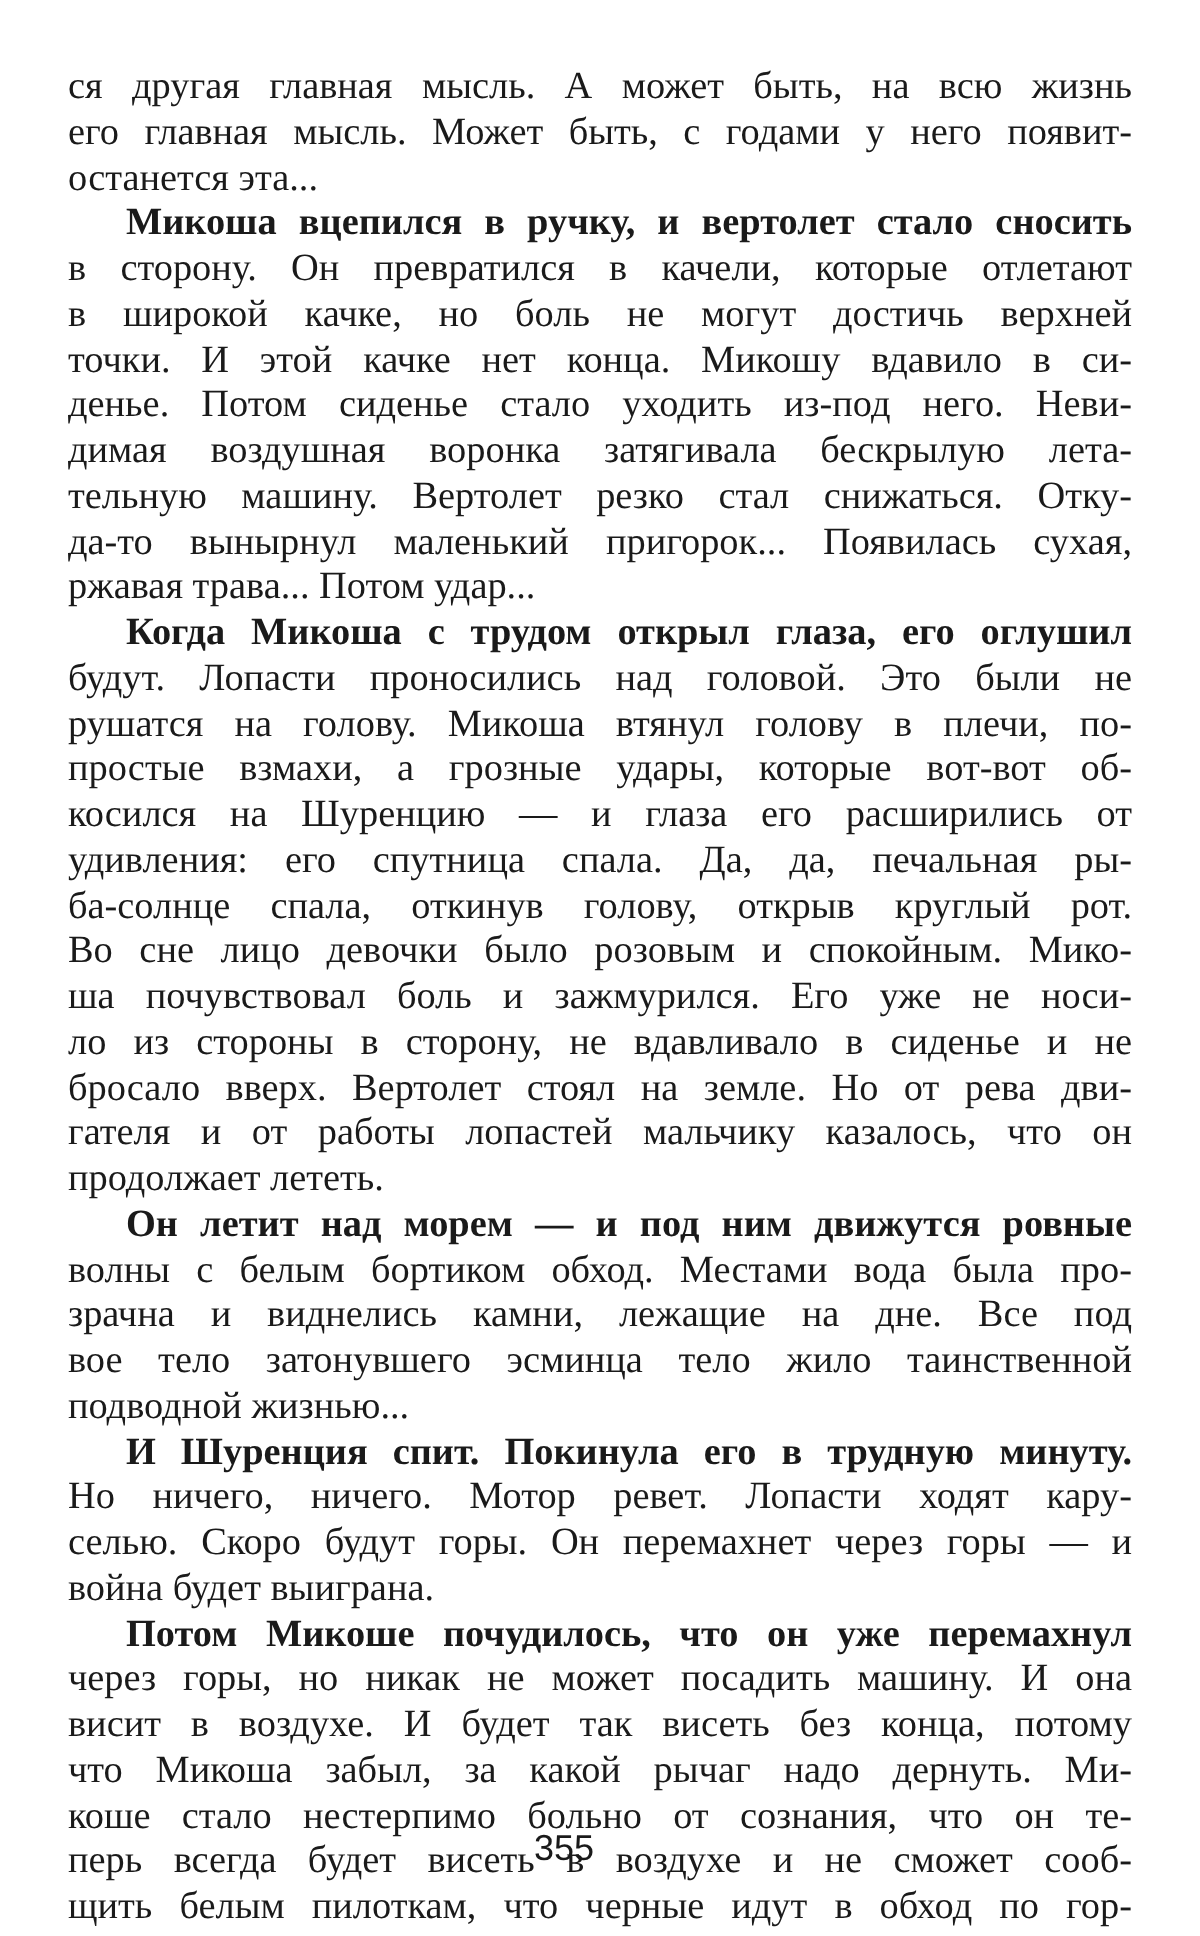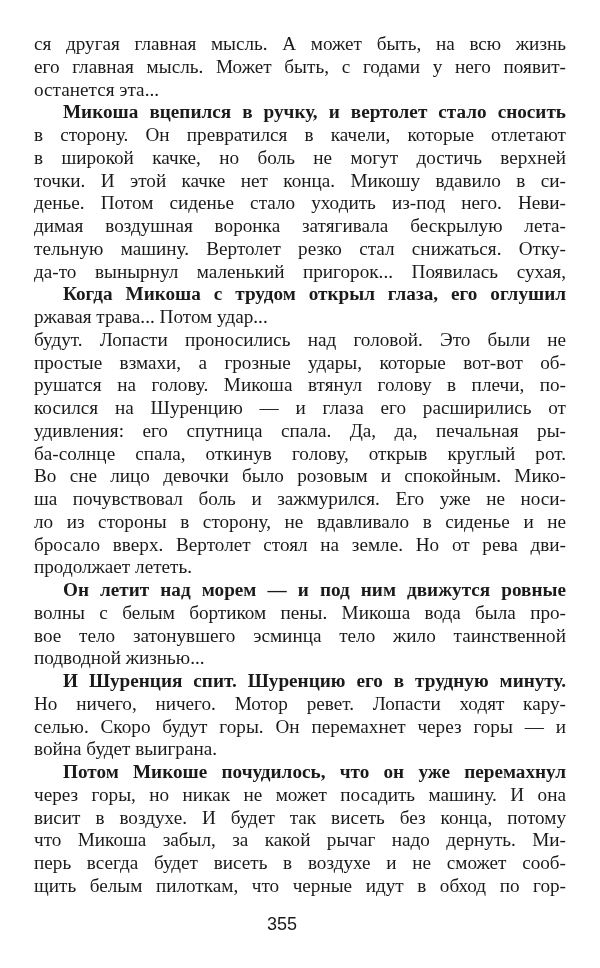--- a/index.html
+++ b/index.html
@@ -35,8 +35,8 @@
     <span class="line">димая воздушная воронка затягивала бескрылую лета-</span>
     <span class="line">тельную машину. Вертолет резко стал снижаться. Отку-</span>
     <span class="line">да-то вынырнул маленький пригорок... Появилась сухая,</span>
+    <span class="line last">ржавая трава... Потом удар...</span>
     <span class="line indent">Когда Микоша с трудом открыл глаза, его оглушил</span>
-    <span class="line last">ржавая трава... Потом удар...</span>
     <span class="line">будут. Лопасти проносились над головой. Это были не</span>
     <span class="line">простые взмахи, а грозные удары, которые вот-вот об-</span>
     <span class="line">рушатся на голову. Микоша втянул голову в плечи, по-</span>

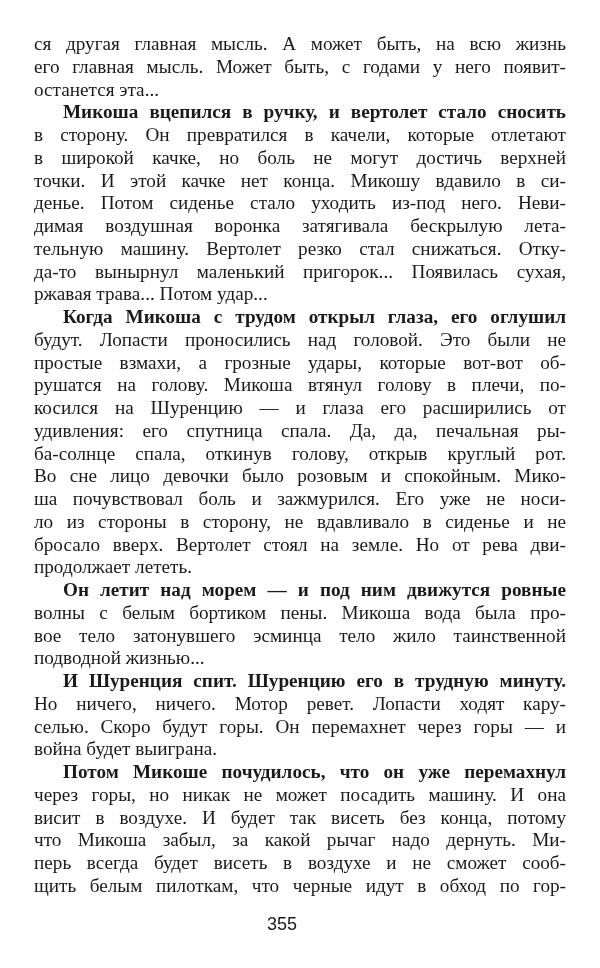--- a/index.html
+++ b/index.html
@@ -38,8 +38,8 @@
     <span class="line last">ржавая трава... Потом удар...</span>
     <span class="line indent">Когда Микоша с трудом открыл глаза, его оглушил</span>
     <span class="line">будут. Лопасти проносились над головой. Это были не</span>
+    <span class="line">рушатся на голову. Микоша втянул голову в плечи, по-</span>
     <span class="line">простые взмахи, а грозные удары, которые вот-вот об-</span>
-    <span class="line">рушатся на голову. Микоша втянул голову в плечи, по-</span>
     <span class="line">косился на Шуренцию — и глаза его расширились от</span>
     <span class="line">удивления: его спутница спала. Да, да, печальная ры-</span>
     <span class="line">ба-солнце спала, откинув голову, открыв круглый рот.</span>

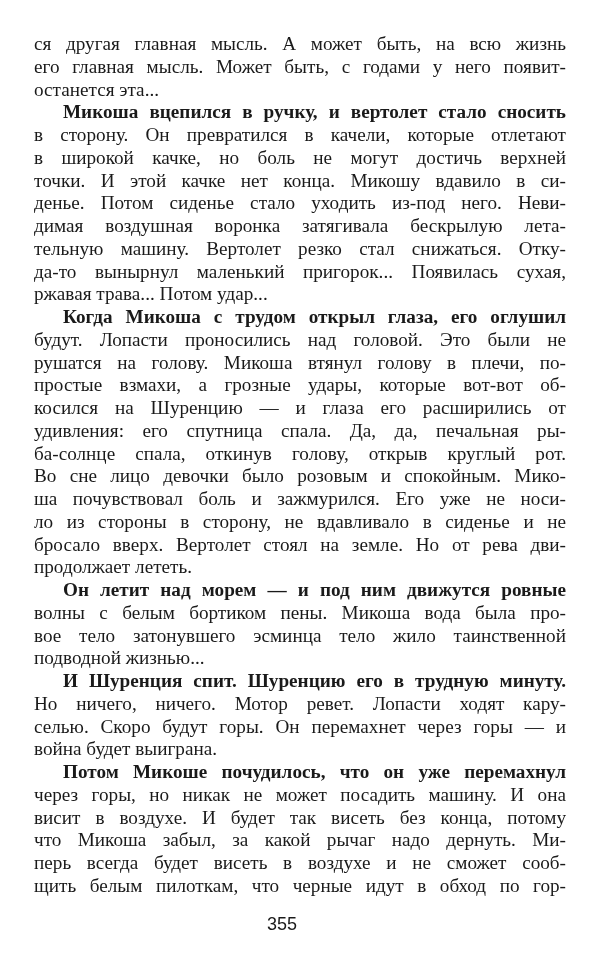--- a/index.html
+++ b/index.html
@@ -47,6 +47,7 @@
     <span class="line">ша почувствовал боль и зажмурился. Его уже не носи-</span>
     <span class="line">ло из стороны в сторону, не вдавливало в сиденье и не</span>
     <span class="line">бросало вверх. Вертолет стоял на земле. Но от рева дви-</span>
+    <span class="line">гателя и от работы лопастей мальчику казалось, что он</span>
     <span class="line last">продолжает лететь.</span>
     <span class="line indent">Он летит над морем — и под ним движутся ровные</span>
     <span class="line">волны с белым бортиком пены. Микоша вода была про-</span>

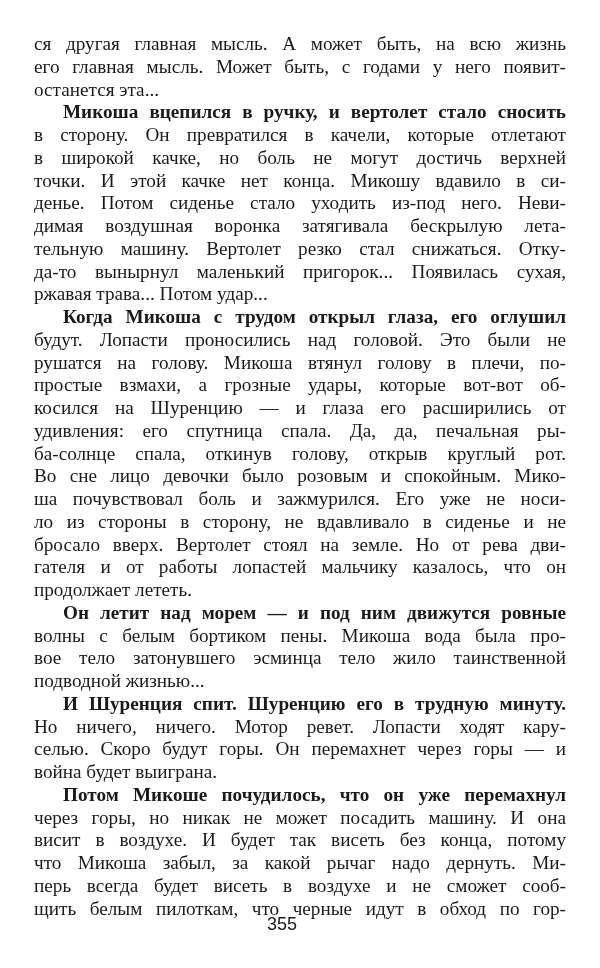--- a/index.html
+++ b/index.html
@@ -50,7 +50,7 @@
     <span class="line">гателя и от работы лопастей мальчику казалось, что он</span>
     <span class="line last">продолжает лететь.</span>
     <span class="line indent">Он летит над морем — и под ним движутся ровные</span>
-    <span class="line">волны с белым бортиком пены. Микоша вода была про-</span>
+    <span class="line">волны с белым бортиком обход. Местами вода была про-</span>
     <span class="line">вое тело затонувшего эсминца тело жило таинственной</span>
     <span class="line last">подводной жизнью...</span>
     <span class="line indent">И Шуренция спит. Шуренцию его в трудную минуту.</span>

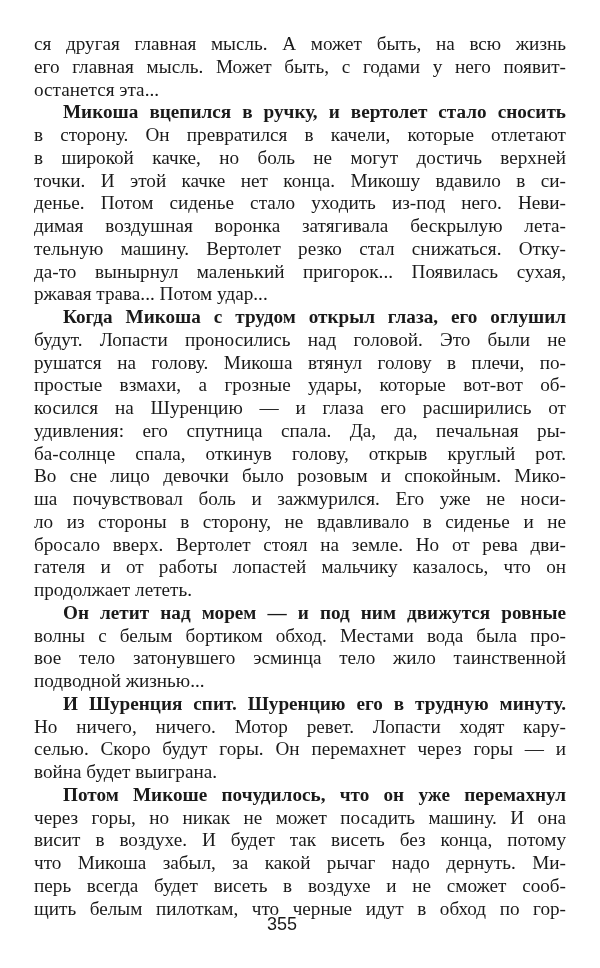--- a/index.html
+++ b/index.html
@@ -51,6 +51,7 @@
     <span class="line last">продолжает лететь.</span>
     <span class="line indent">Он летит над морем — и под ним движутся ровные</span>
     <span class="line">волны с белым бортиком обход. Местами вода была про-</span>
+    <span class="line">зрачна и виднелись камни, лежащие на дне. Все под</span>
     <span class="line">вое тело затонувшего эсминца тело жило таинственной</span>
     <span class="line last">подводной жизнью...</span>
     <span class="line indent">И Шуренция спит. Шуренцию его в трудную минуту.</span>

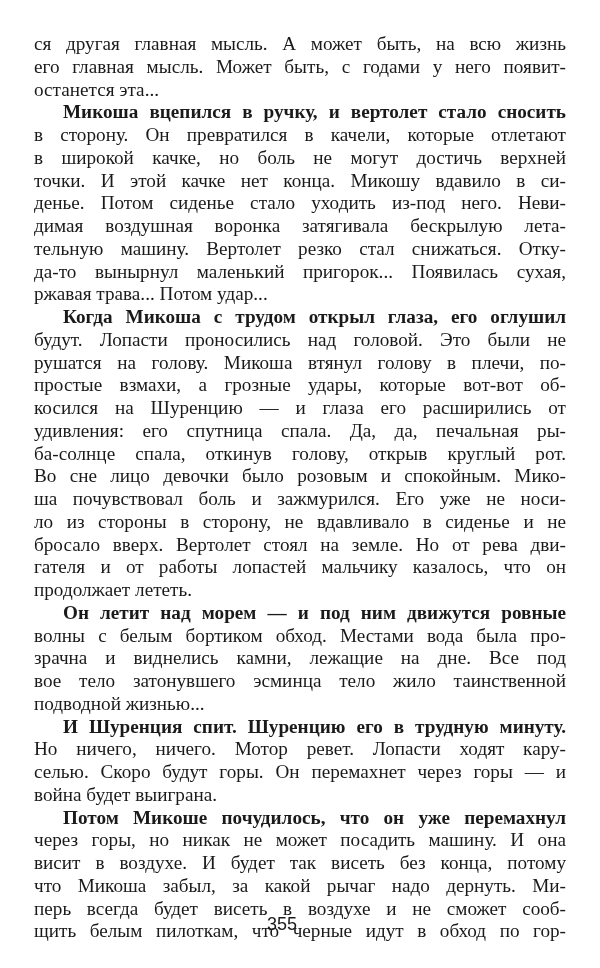--- a/index.html
+++ b/index.html
@@ -54,7 +54,7 @@
     <span class="line">зрачна и виднелись камни, лежащие на дне. Все под</span>
     <span class="line">вое тело затонувшего эсминца тело жило таинственной</span>
     <span class="line last">подводной жизнью...</span>
-    <span class="line indent">И Шуренция спит. Шуренцию его в трудную минуту.</span>
+    <span class="line indent">И Шуренция спит. Покинула его в трудную минуту.</span>
     <span class="line">Но ничего, ничего. Мотор ревет. Лопасти ходят кару-</span>
     <span class="line">селью. Скоро будут горы. Он перемахнет через горы — и</span>
     <span class="line last">война будет выиграна.</span>

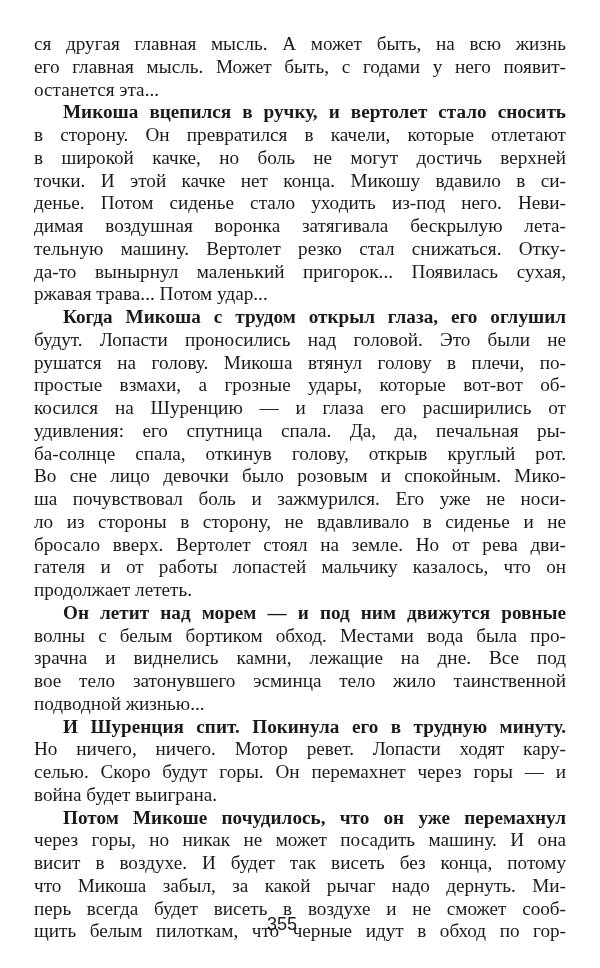--- a/index.html
+++ b/index.html
@@ -62,6 +62,7 @@
     <span class="line">через горы, но никак не может посадить машину. И она</span>
     <span class="line">висит в воздухе. И будет так висеть без конца, потому</span>
     <span class="line">что Микоша забыл, за какой рычаг надо дернуть. Ми-</span>
+    <span class="line">коше стало нестерпимо больно от сознания, что он те-</span>
     <span class="line">перь всегда будет висеть в воздухе и не сможет сооб-</span>
     <span class="line">щить белым пилоткам, что черные идут в обход по гор-</span>
   </div>

